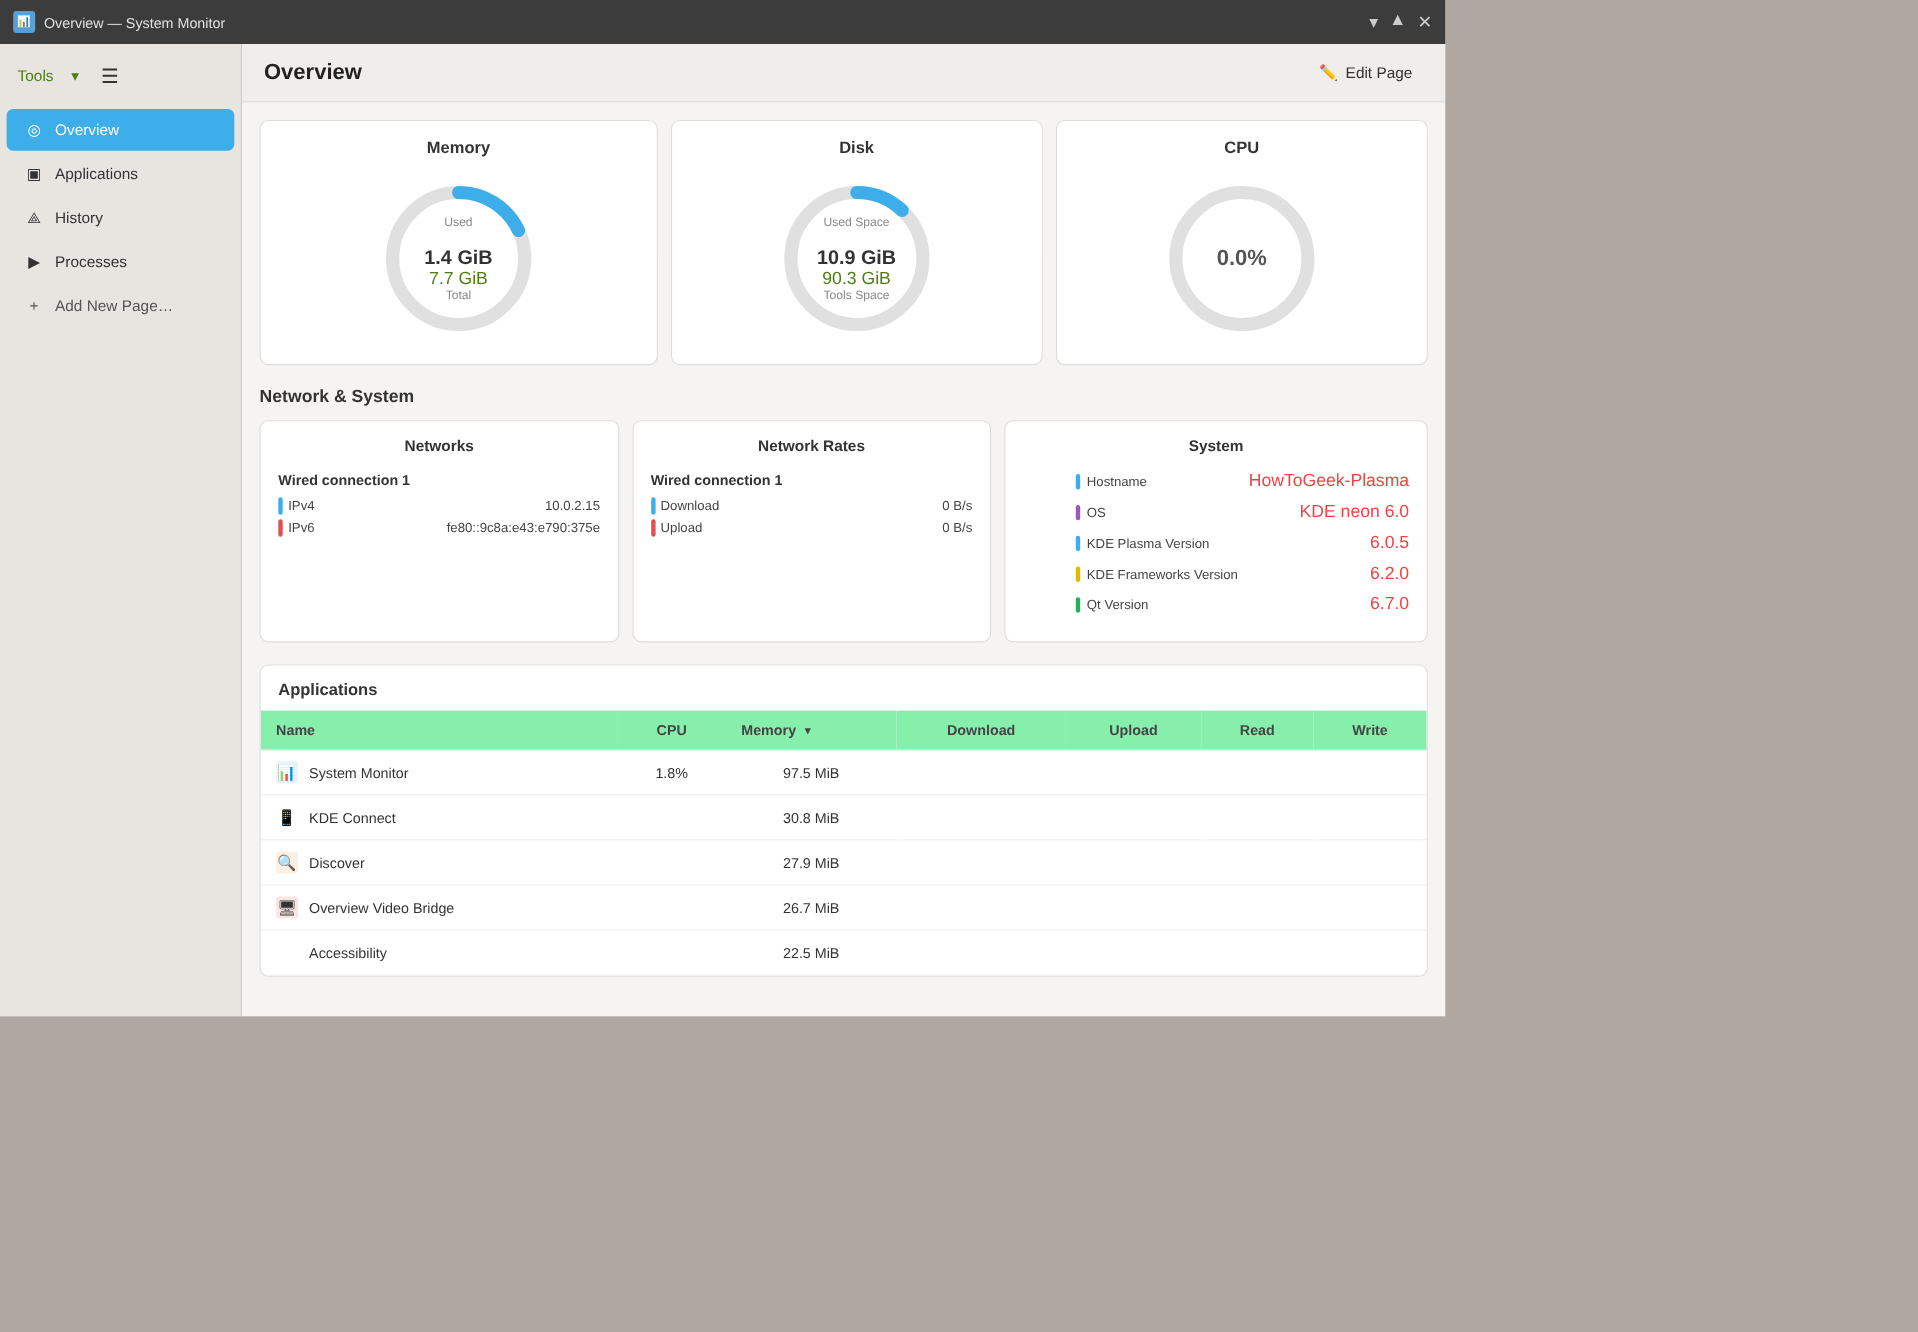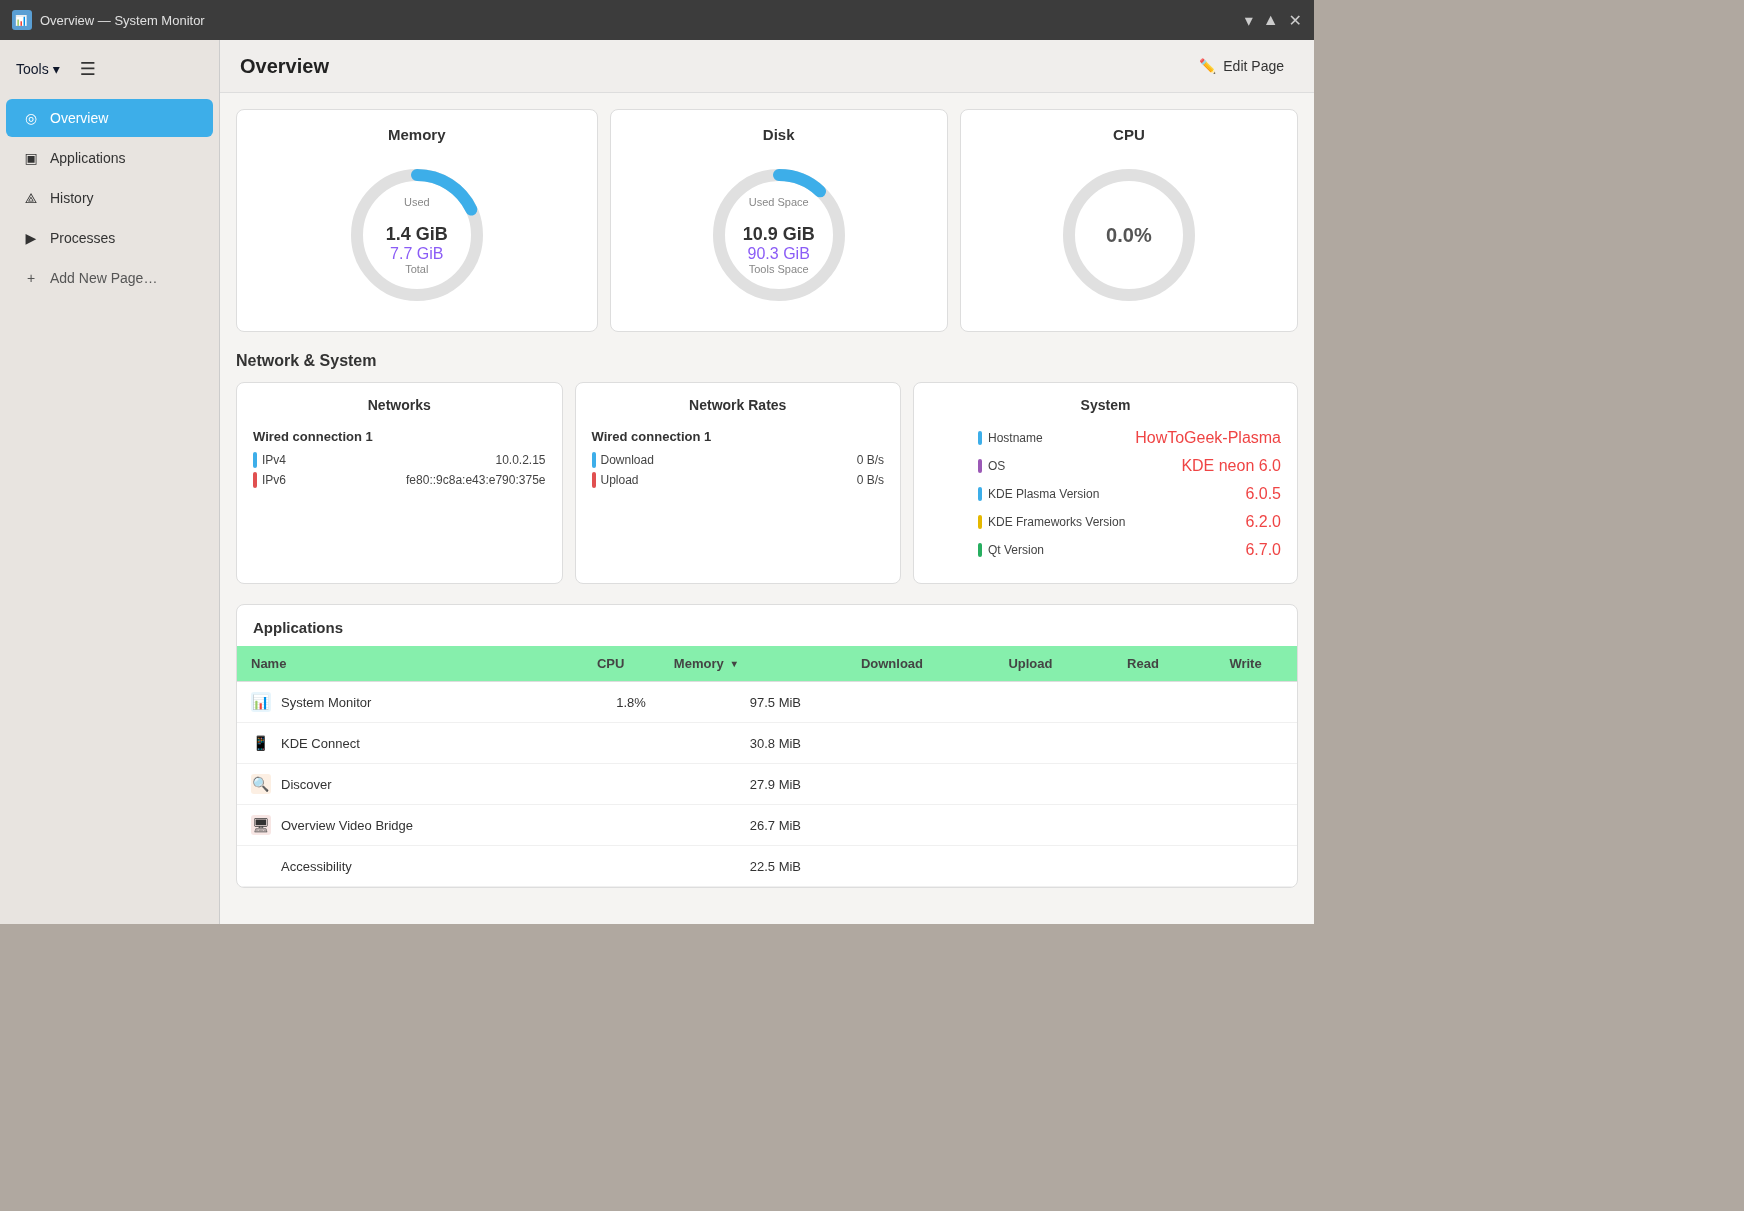--- a/index.html
+++ b/index.html
@@ -75,9 +75,9 @@
     .tools-btn {
       display: flex;
       align-items: center;
-      gap: 4px;
+      gap: 16px;
       font-size: 14px;
-      color: #0f172a;
+      color: #4d7c0f;
       background: none;
       border: none;
       cursor: pointer;

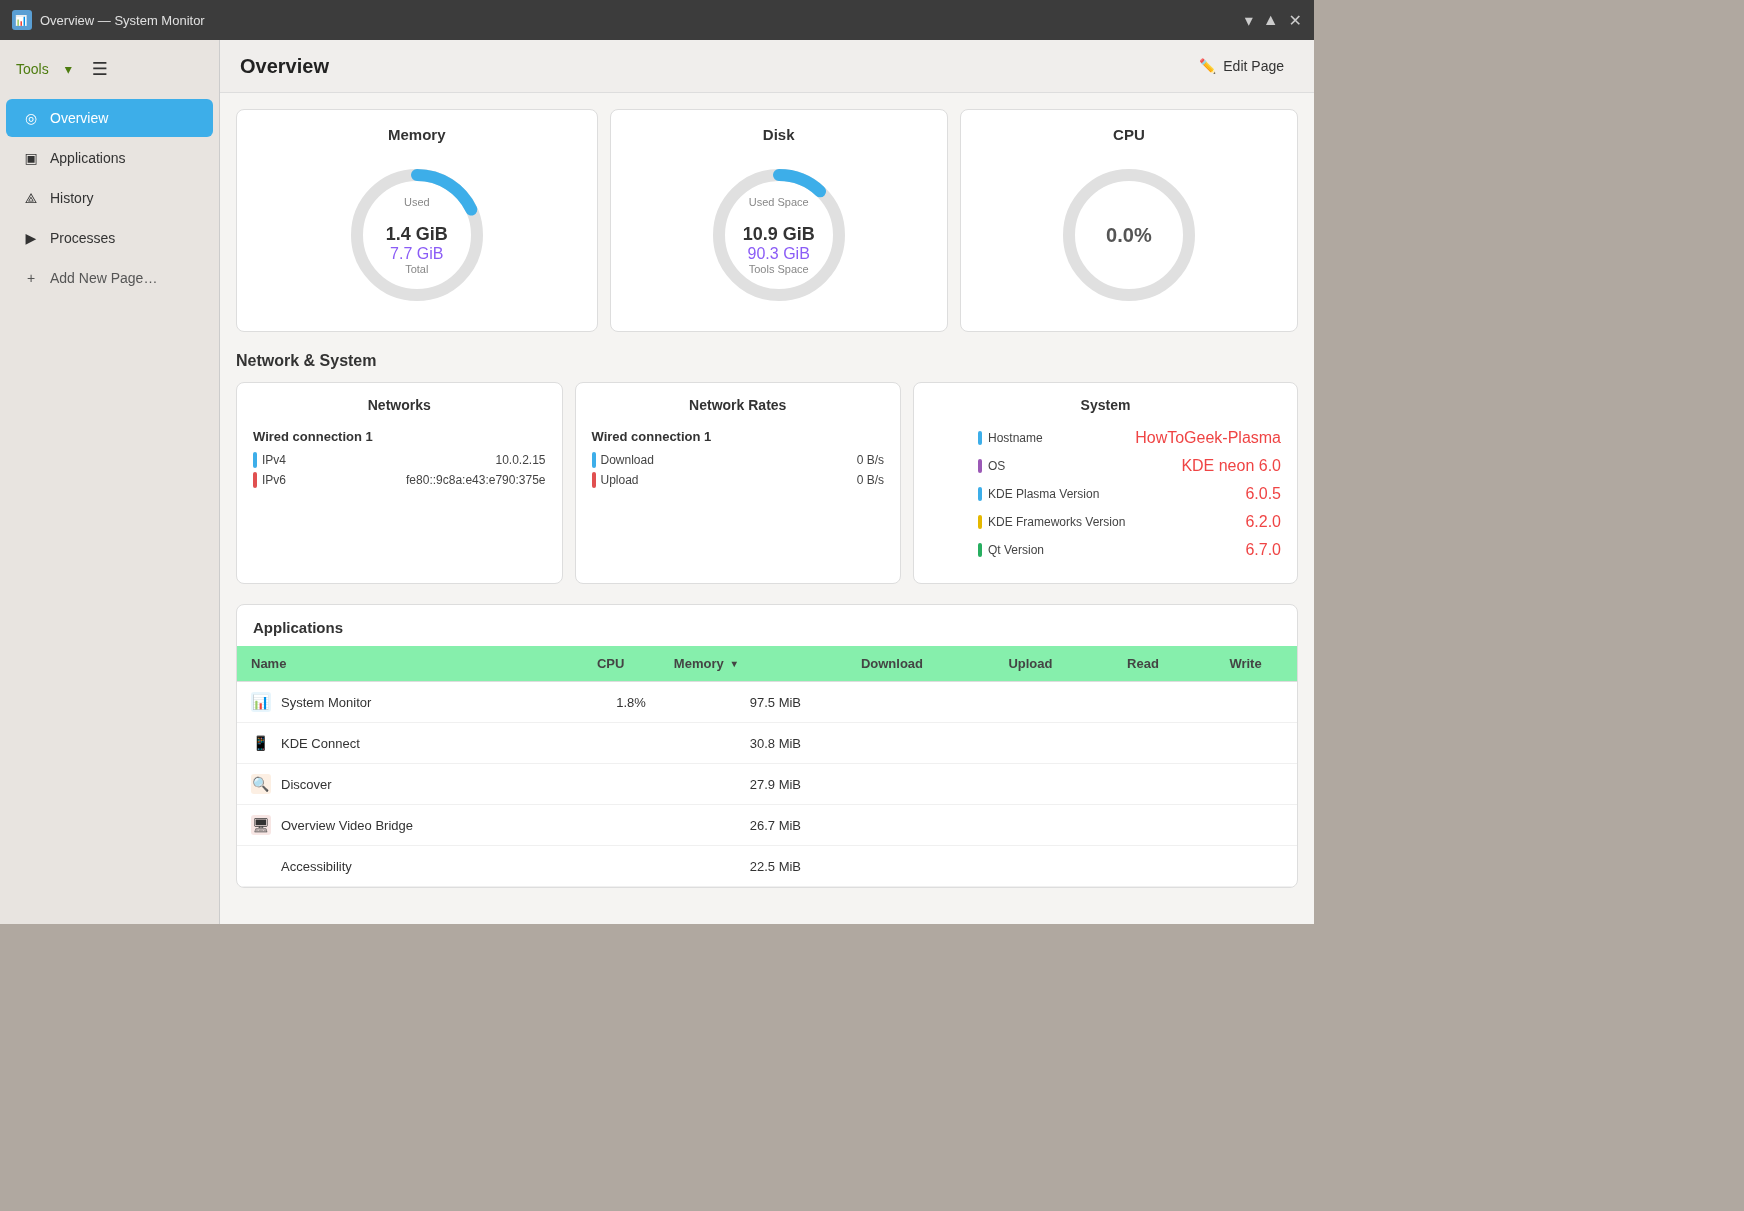--- a/index.html
+++ b/index.html
@@ -222,7 +222,7 @@
     }
     .donut-center .value-total {
       font-size: 16px;
-      color: #8b5cf6;
+      color: #4d7c0f;
       display: block;
     }
     .donut-center .label-total {

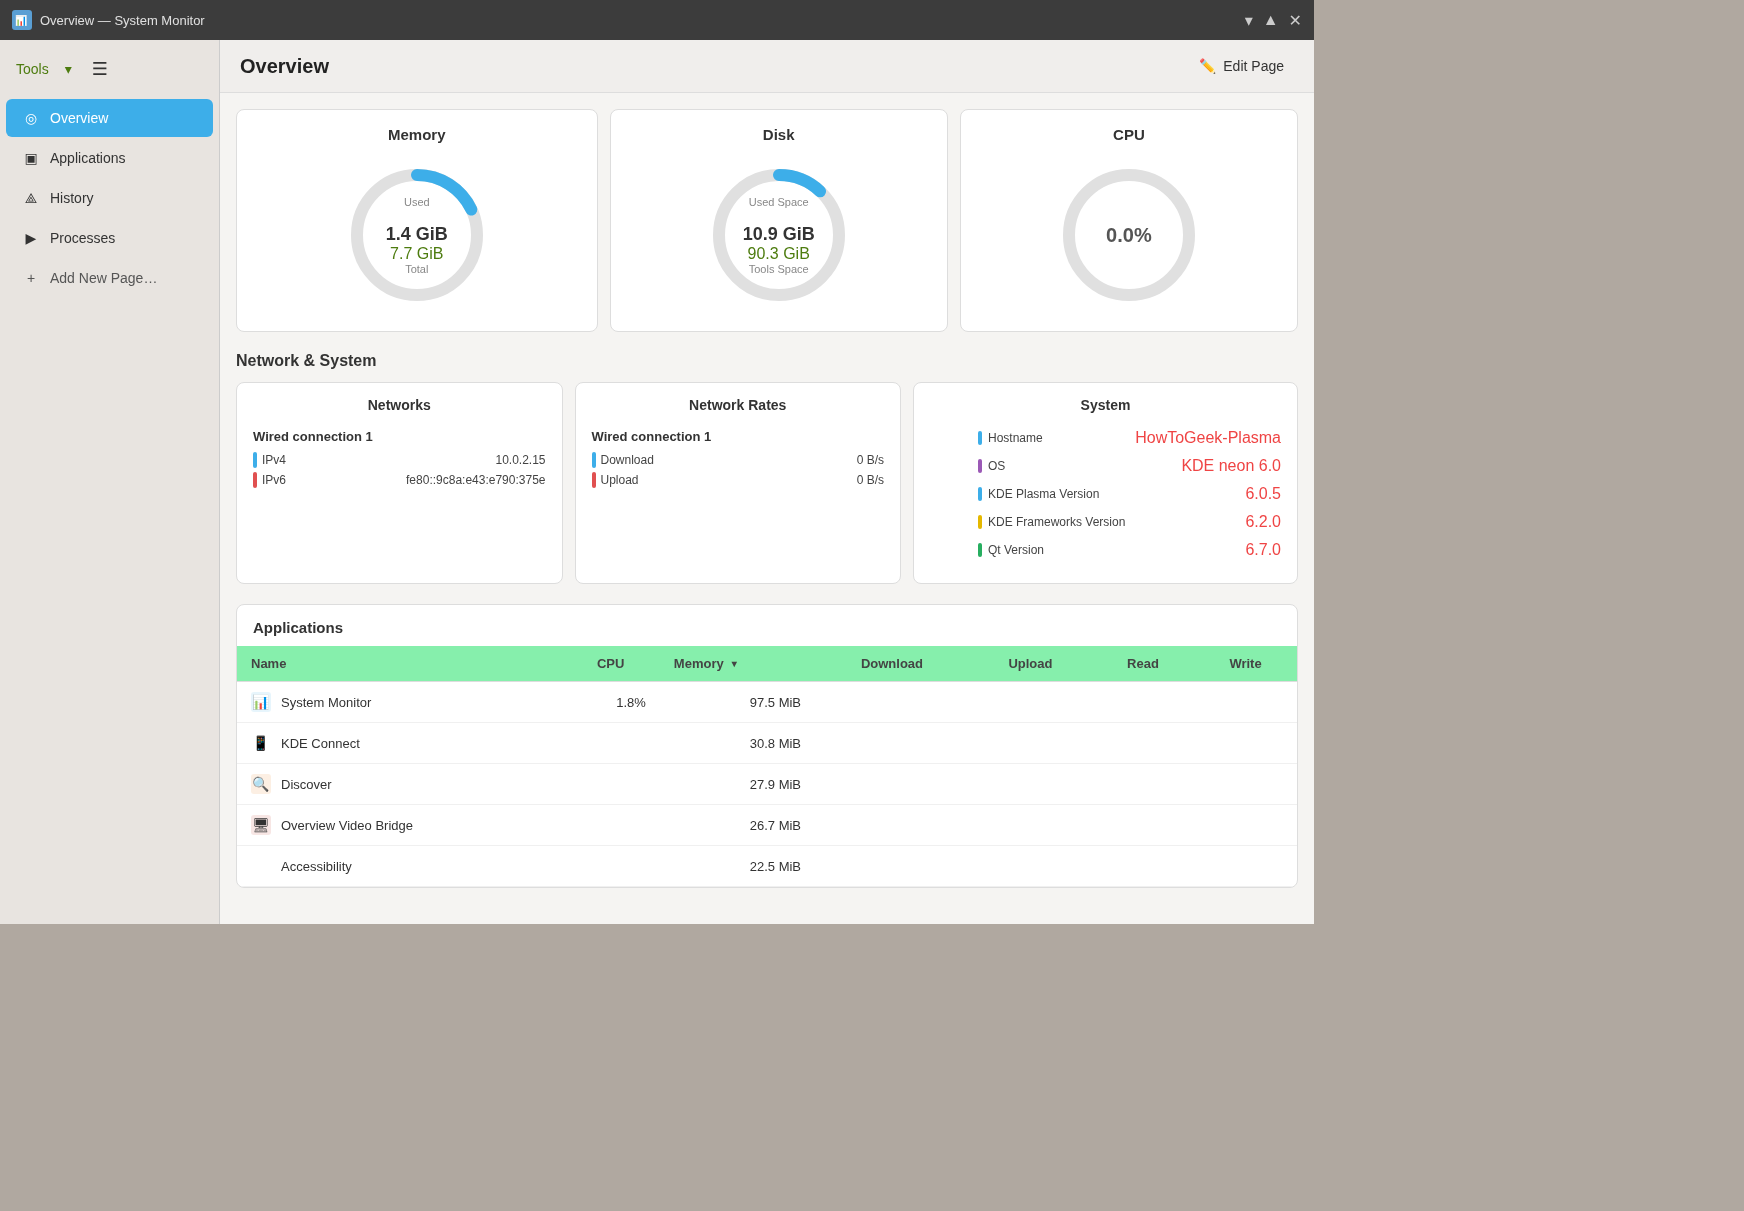--- a/index.html
+++ b/index.html
@@ -366,7 +366,7 @@
       border-bottom: 1px solid #f0f0f0;
       font-size: 13px;
     }
-    .apps-table td.center { text-align: right; }
+    .apps-table td.center { text-align: center; }
     .app-name-cell {
       display: flex;
       align-items: center;

